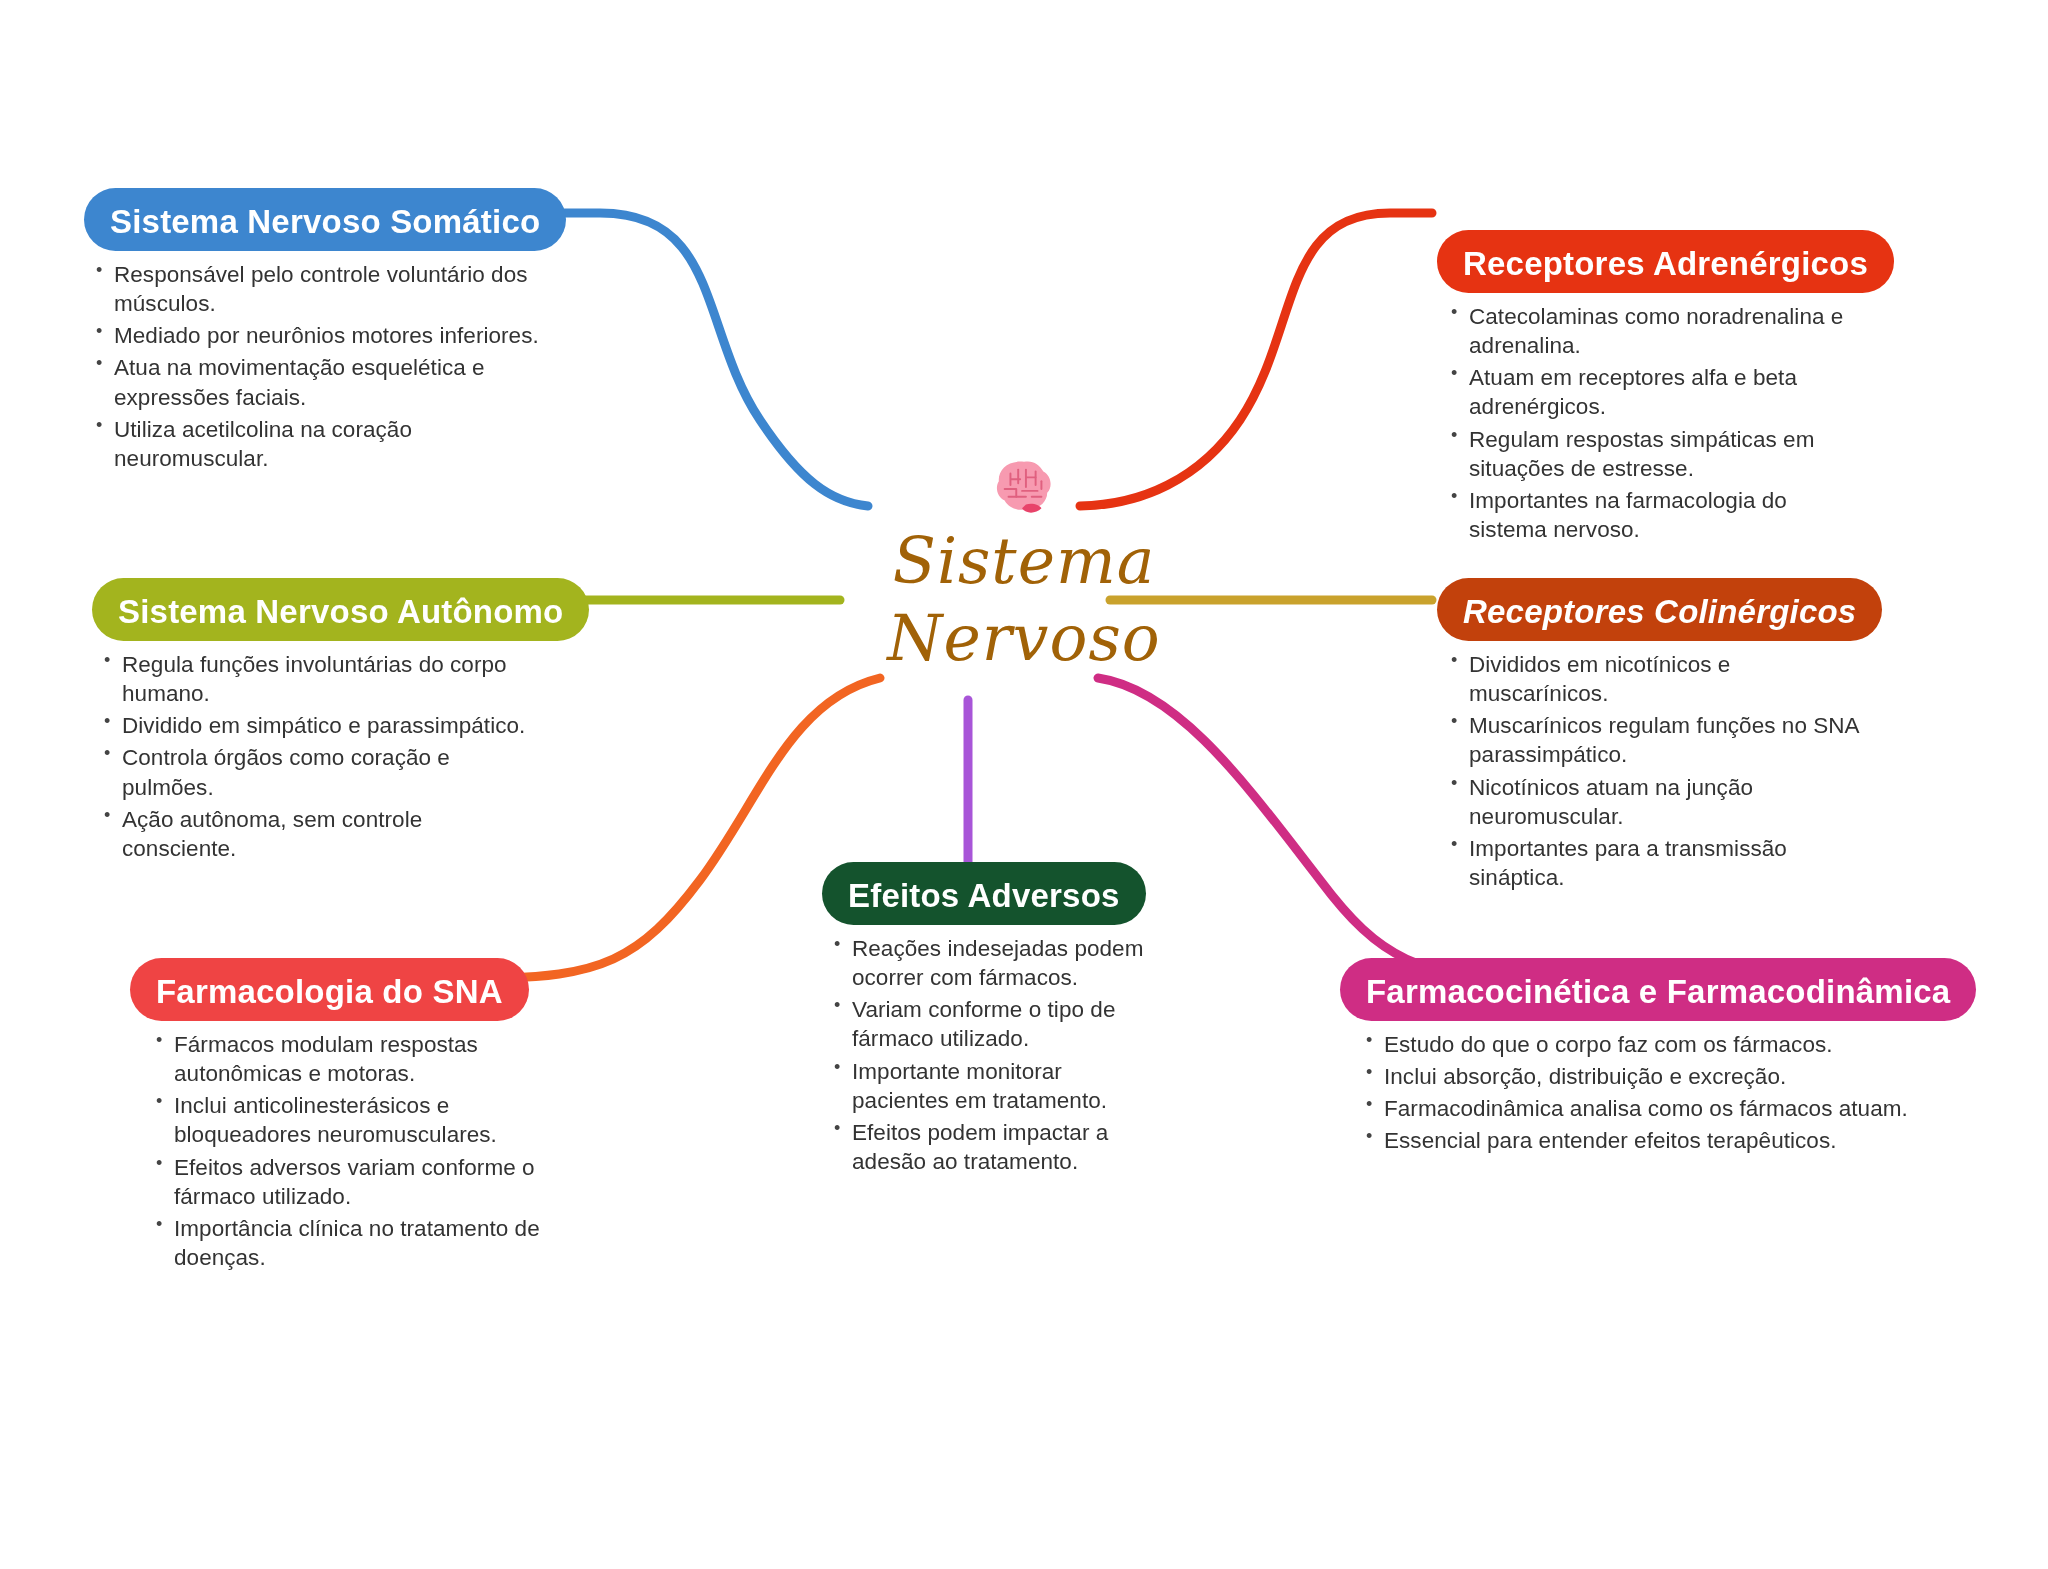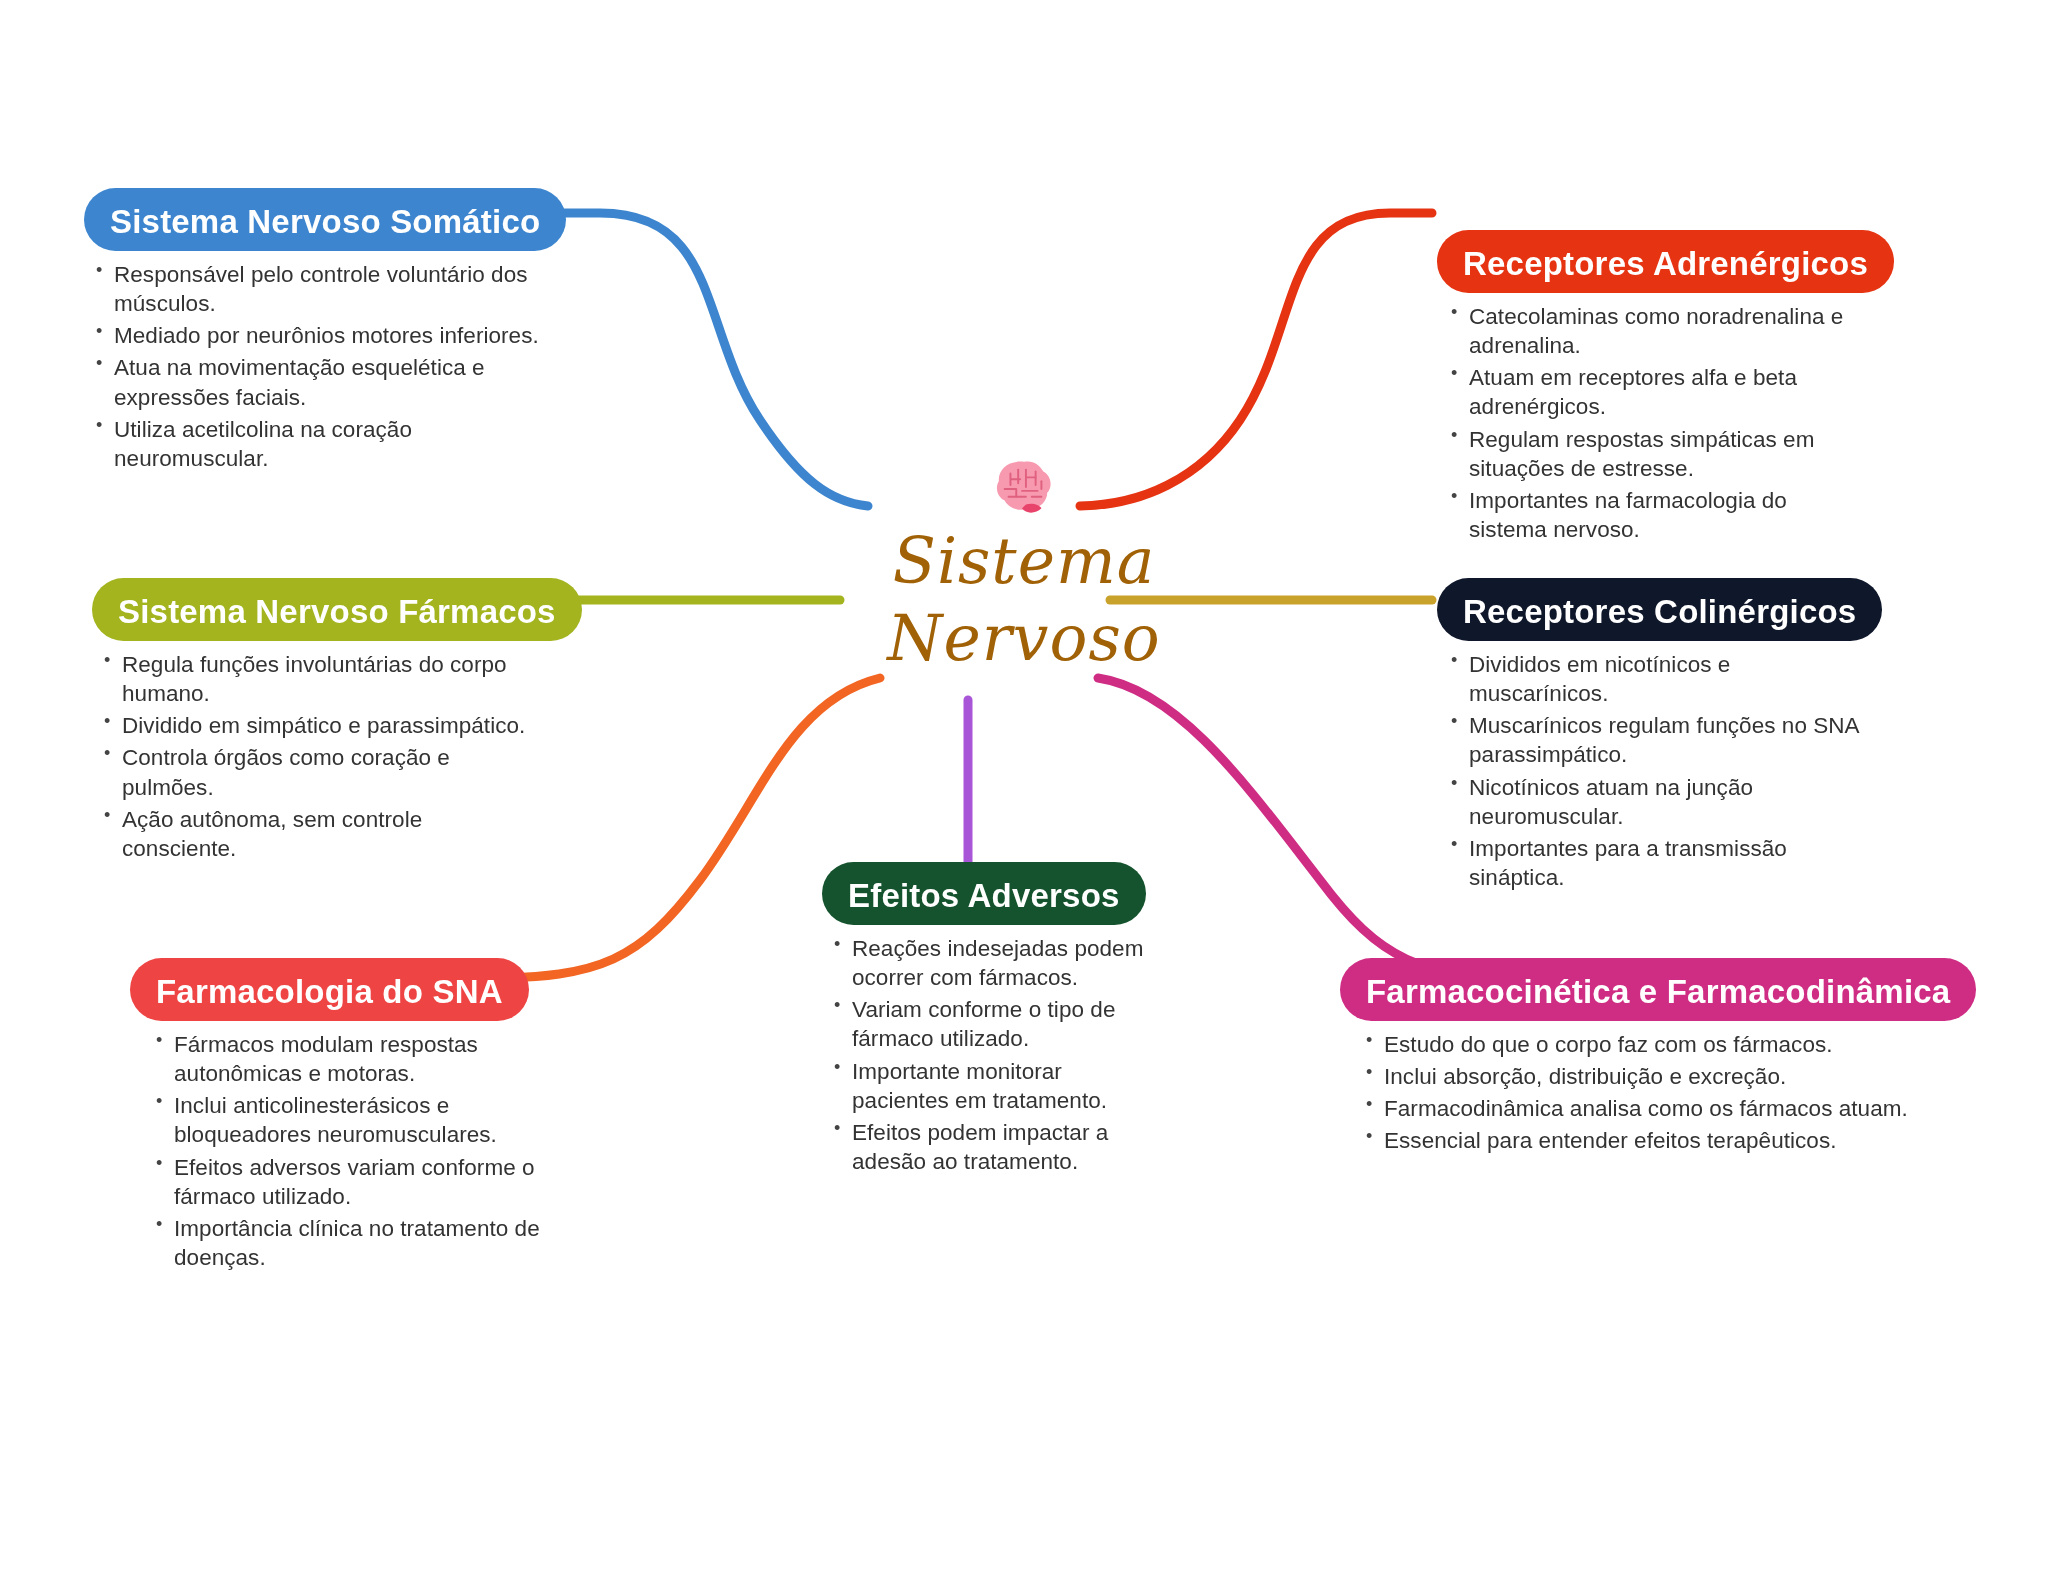--- a/index.html
+++ b/index.html
@@ -186,7 +186,7 @@
   </div>
 
   <div class="branch" id="branch-autonomo">
-    <div class="branch-badge" style="background: rgb(163, 180, 30);">Sistema Nervoso Fármacos</div>
+    <div class="branch-badge" style="background: rgb(163, 180, 30);">Sistema Nervoso Autônomo</div>
     <ul class="bullets">
       <li>Regula funções involuntárias do corpo humano.</li>
       <li>Dividido em simpático e parassimpático.</li>

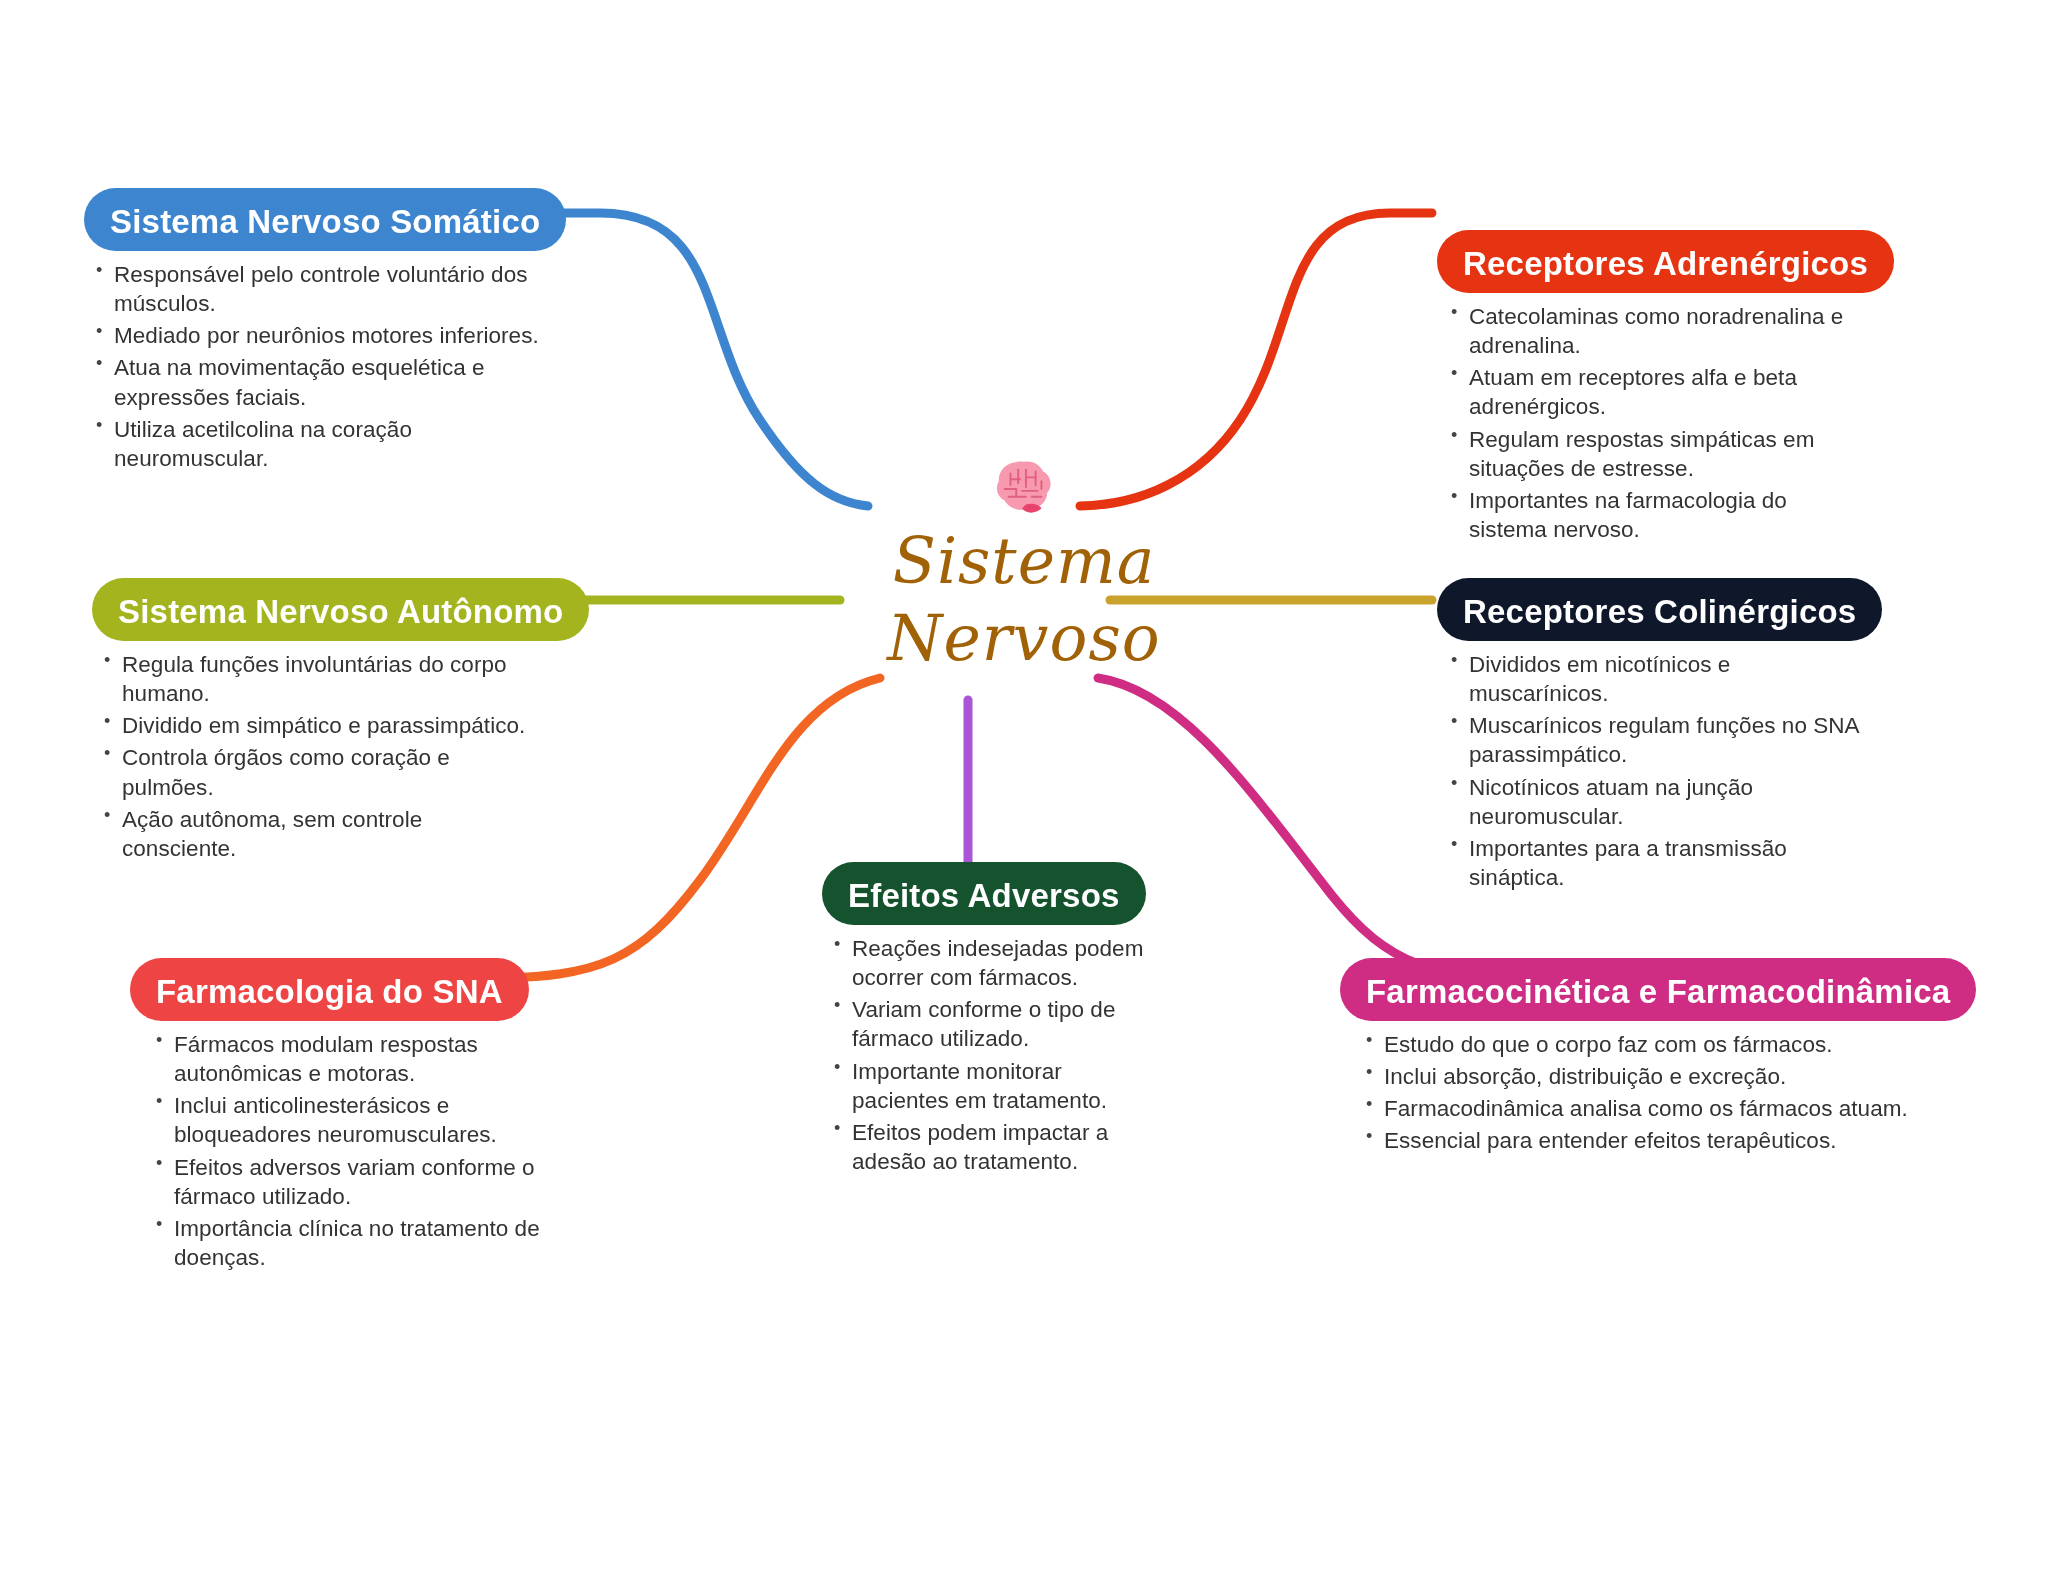--- a/index.html
+++ b/index.html
@@ -196,7 +196,7 @@
   </div>
 
   <div class="branch" id="branch-colinergicos">
-    <div class="branch-badge" style="background: #0f172a;">Receptores Colinérgicos</div>
+    <div class="branch-badge" style="background: #c2410c; font-style: italic;">Receptores Colinérgicos</div>
     <ul class="bullets">
       <li>Divididos em nicotínicos e muscarínicos.</li>
       <li>Muscarínicos regulam funções no SNA parassimpático.</li>

